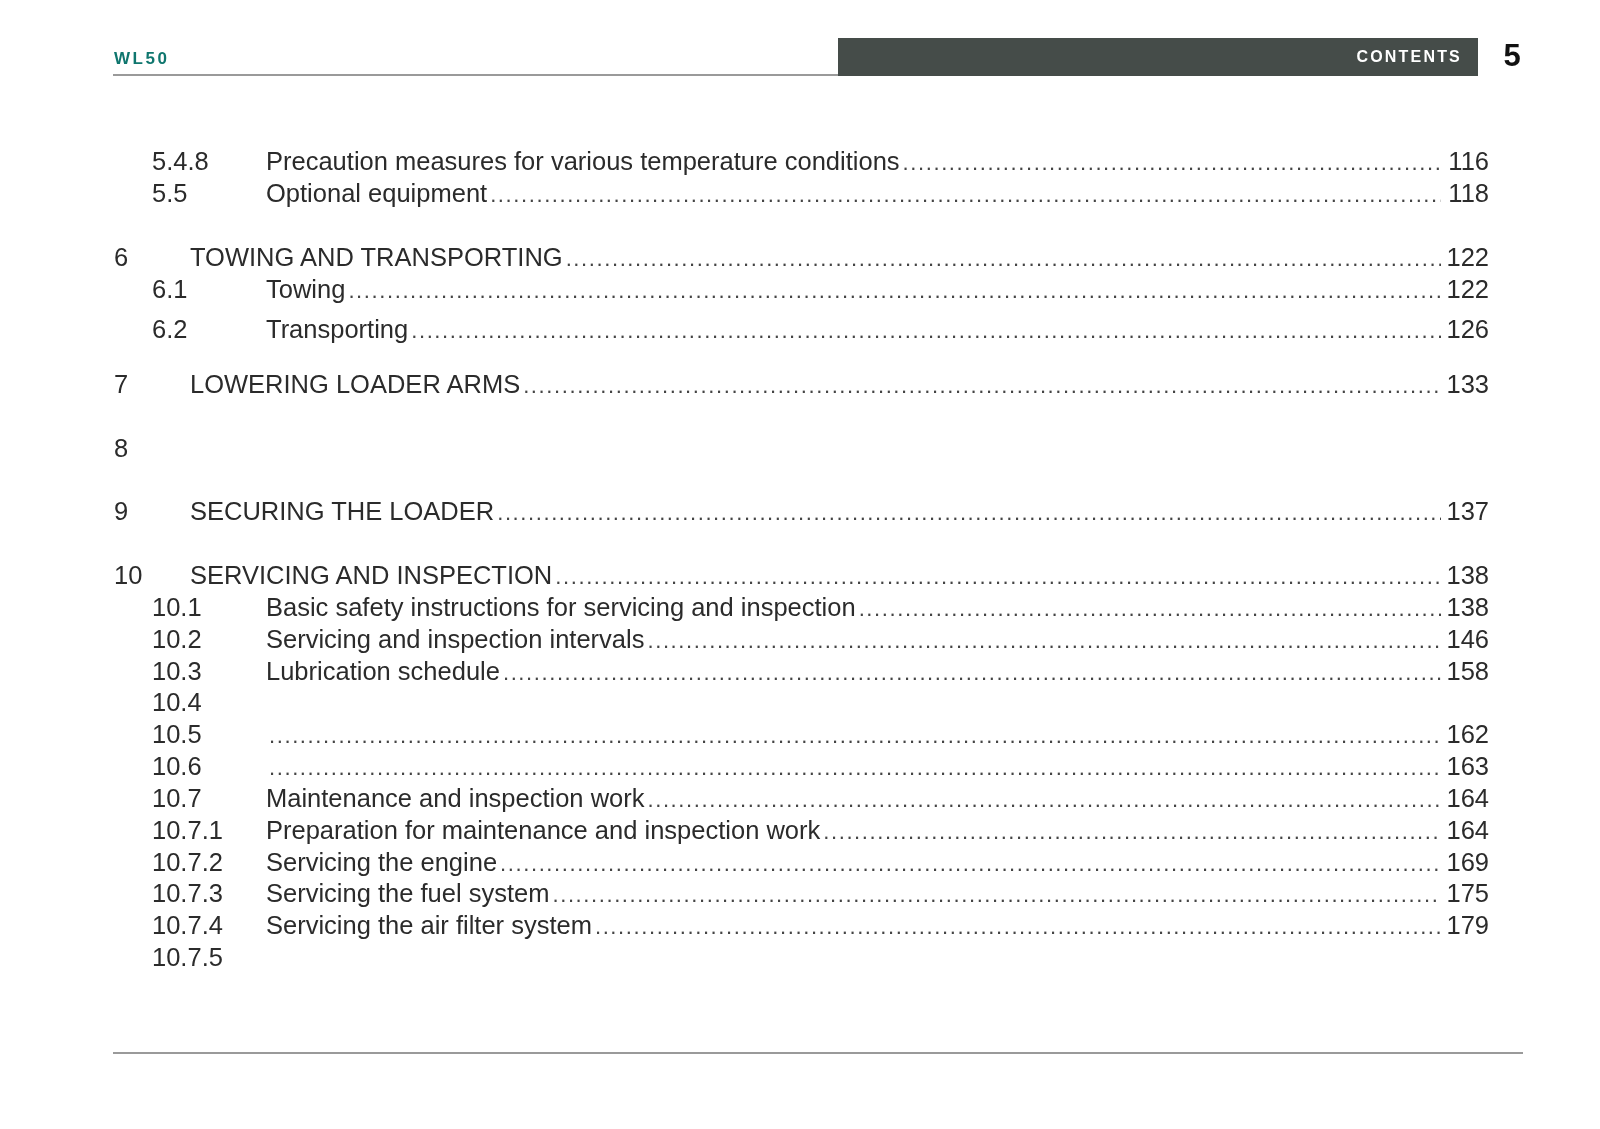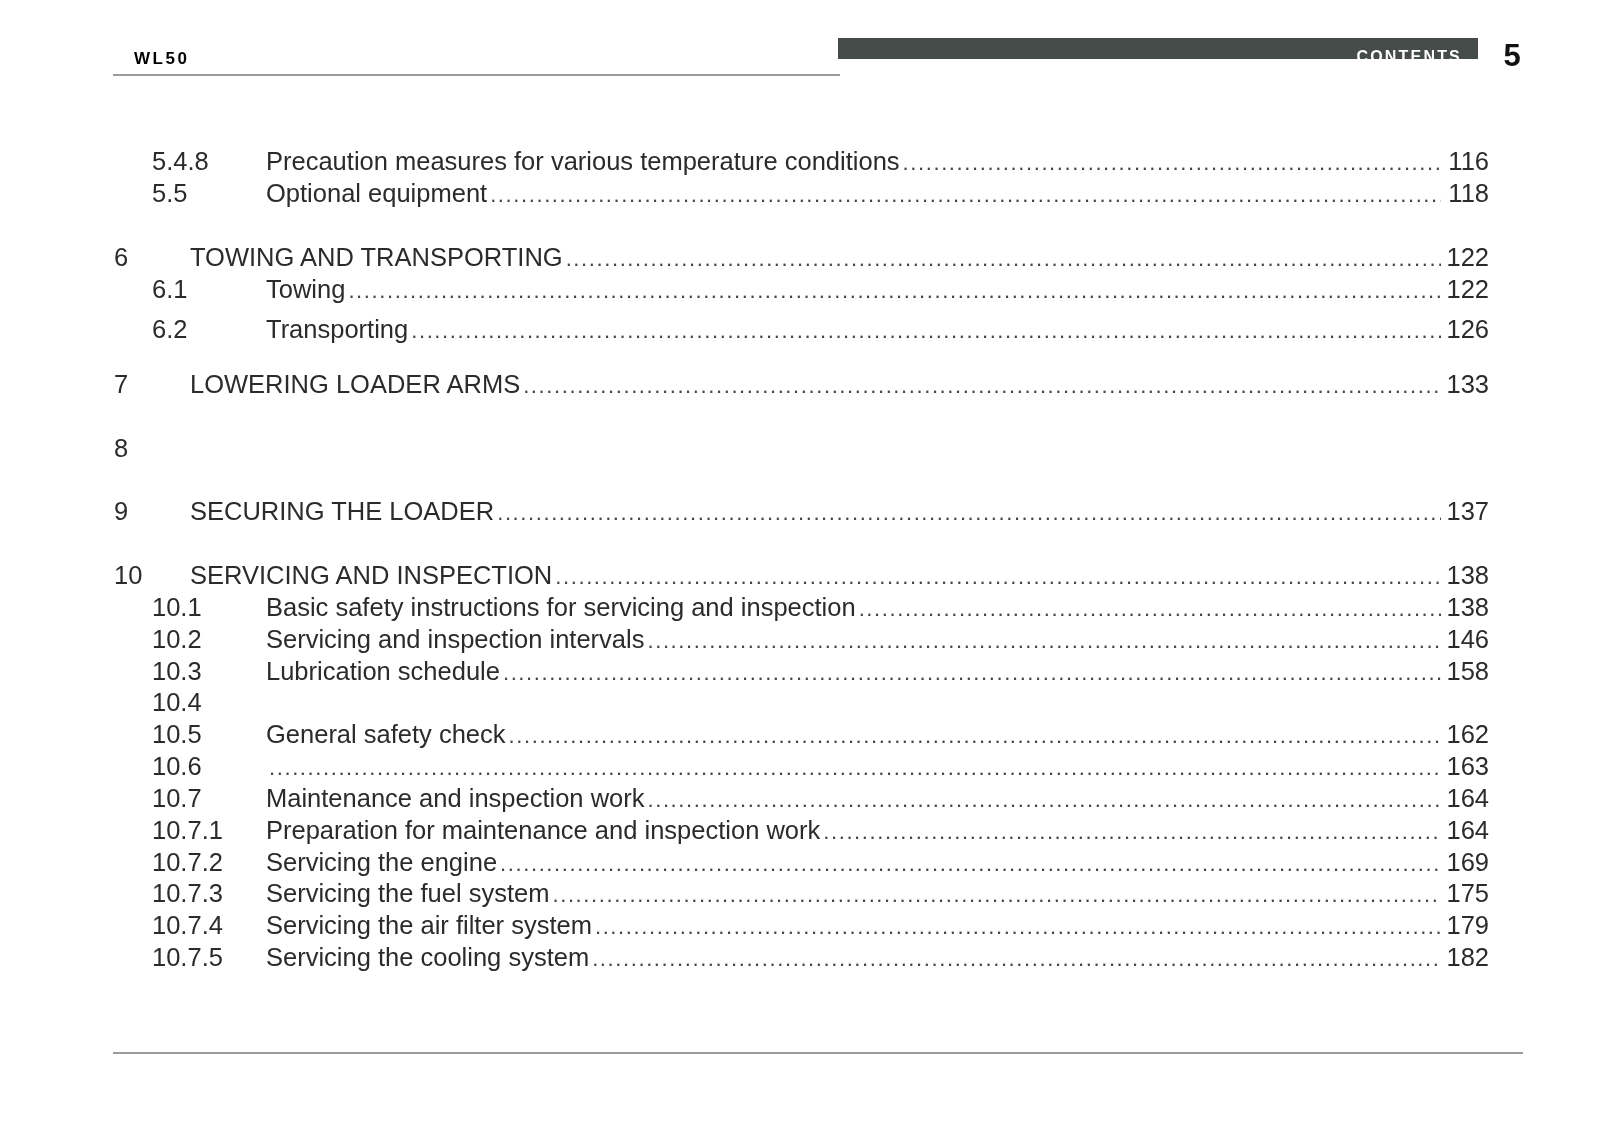--- a/index.html
+++ b/index.html
@@ -22,8 +22,7 @@
       font-size: 17px;
       font-weight: bold;
       letter-spacing: 2.5px;
-      color: #000000;
-      margin-left: 20px;
+      color: #0f766e;
     }
     .header-rule {
       position: absolute;

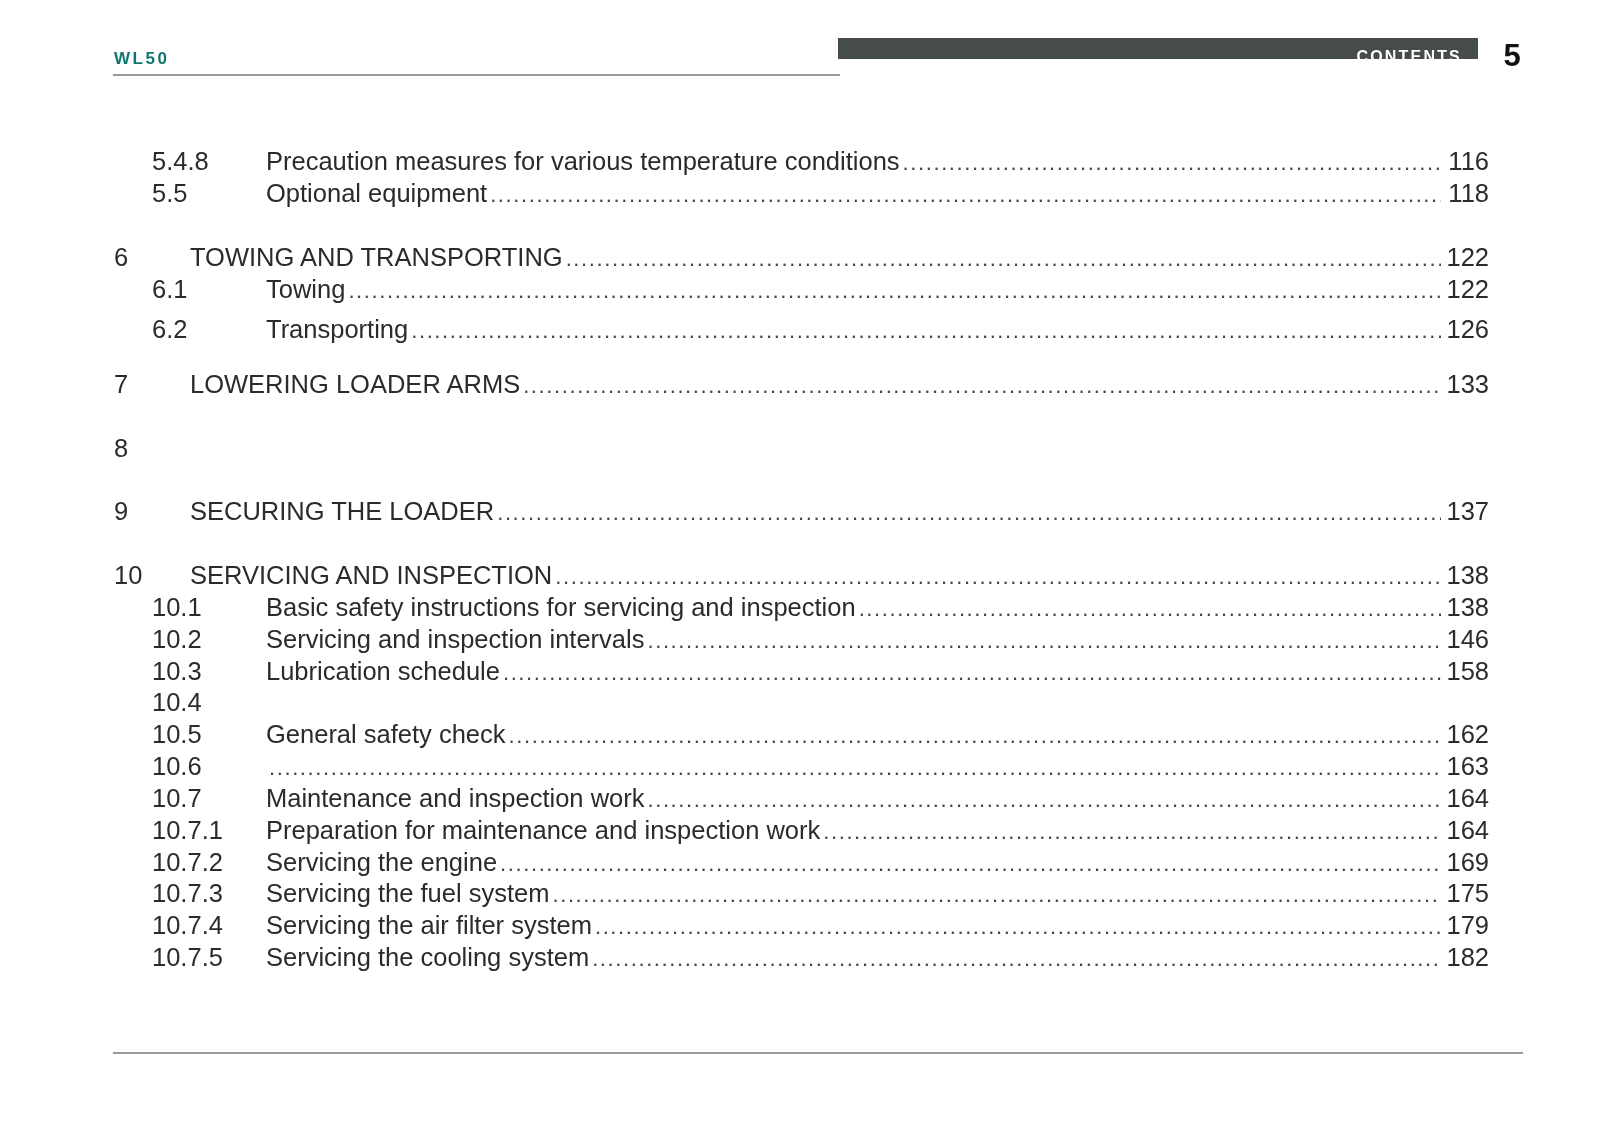--- a/index.html
+++ b/index.html
@@ -37,7 +37,7 @@
       left: 838px;
       top: 38px;
       width: 640px;
-      height: 21px;
+      height: 38px;
       background: #454c49;
     }
     .header-bar-label {

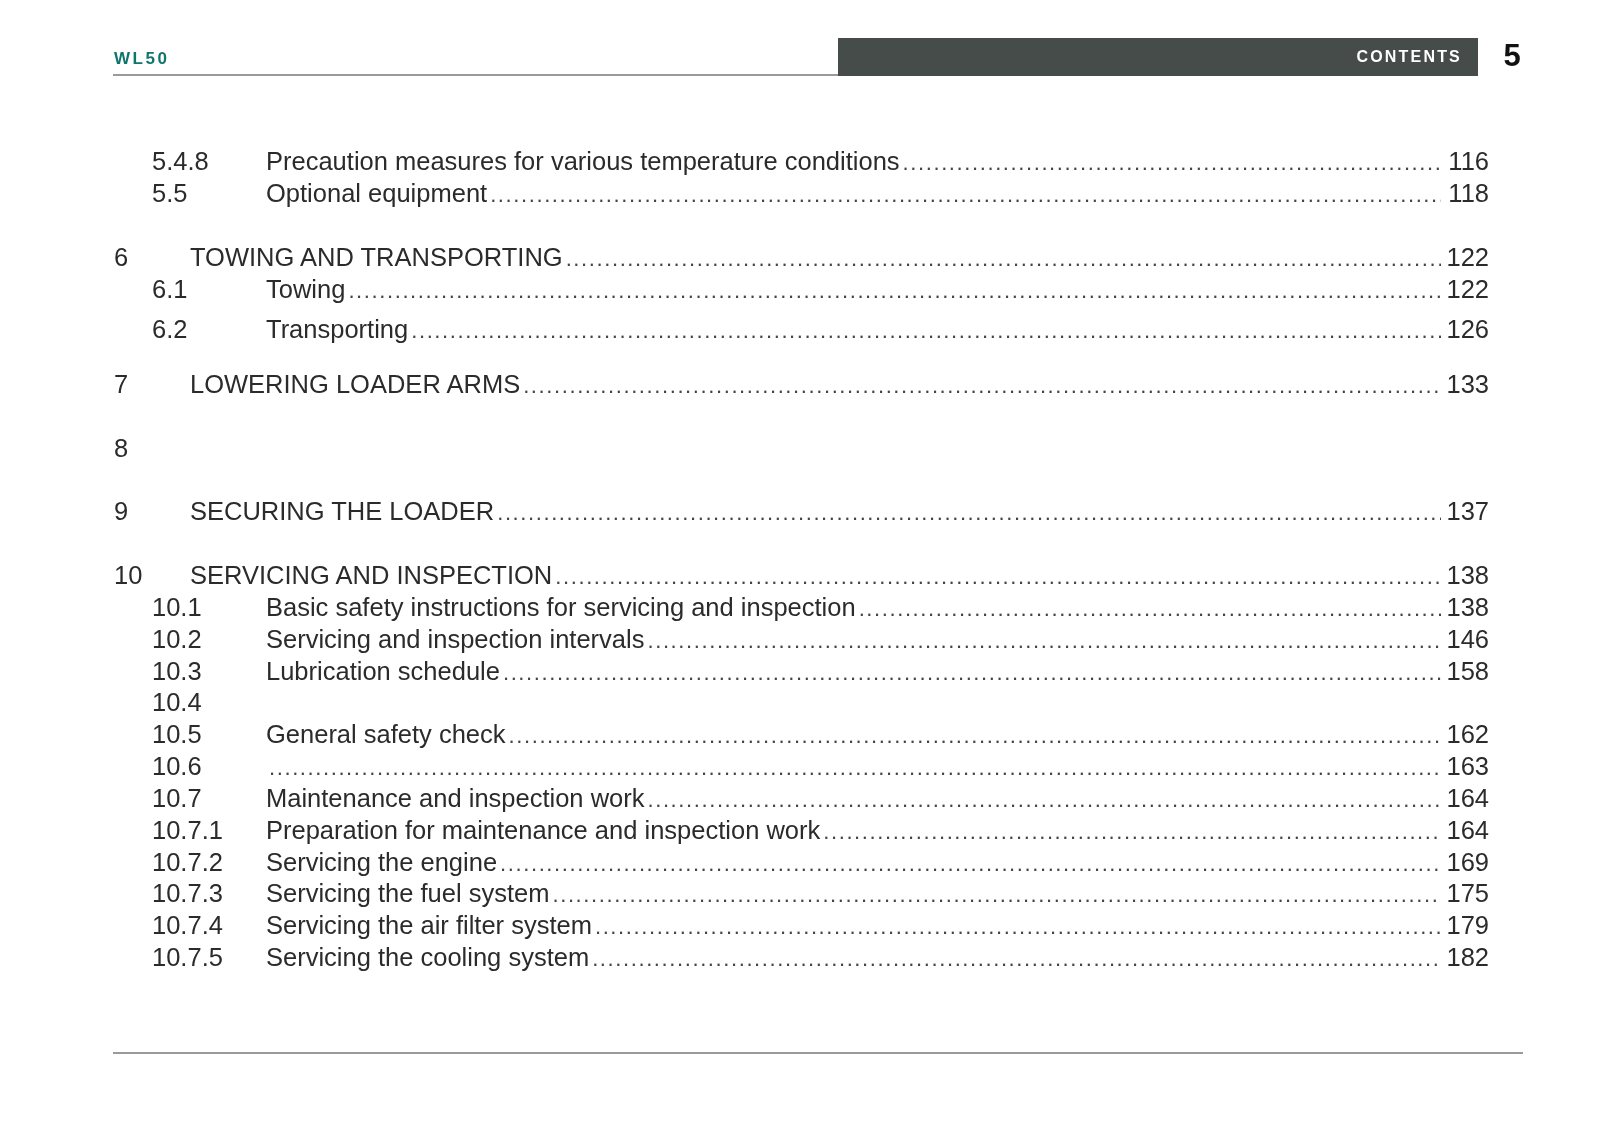--- a/index.html
+++ b/index.html
@@ -240,7 +240,6 @@
   <div class="toc-row" style="top:718px">
     <span class="toc-num" style="left:152px">10.5</span>
     <div class="toc-line" style="left:266px">
-      <span class="toc-title">General safety check</span>
       <span class="toc-leader"></span>
       <span class="toc-page">162</span>
     </div>

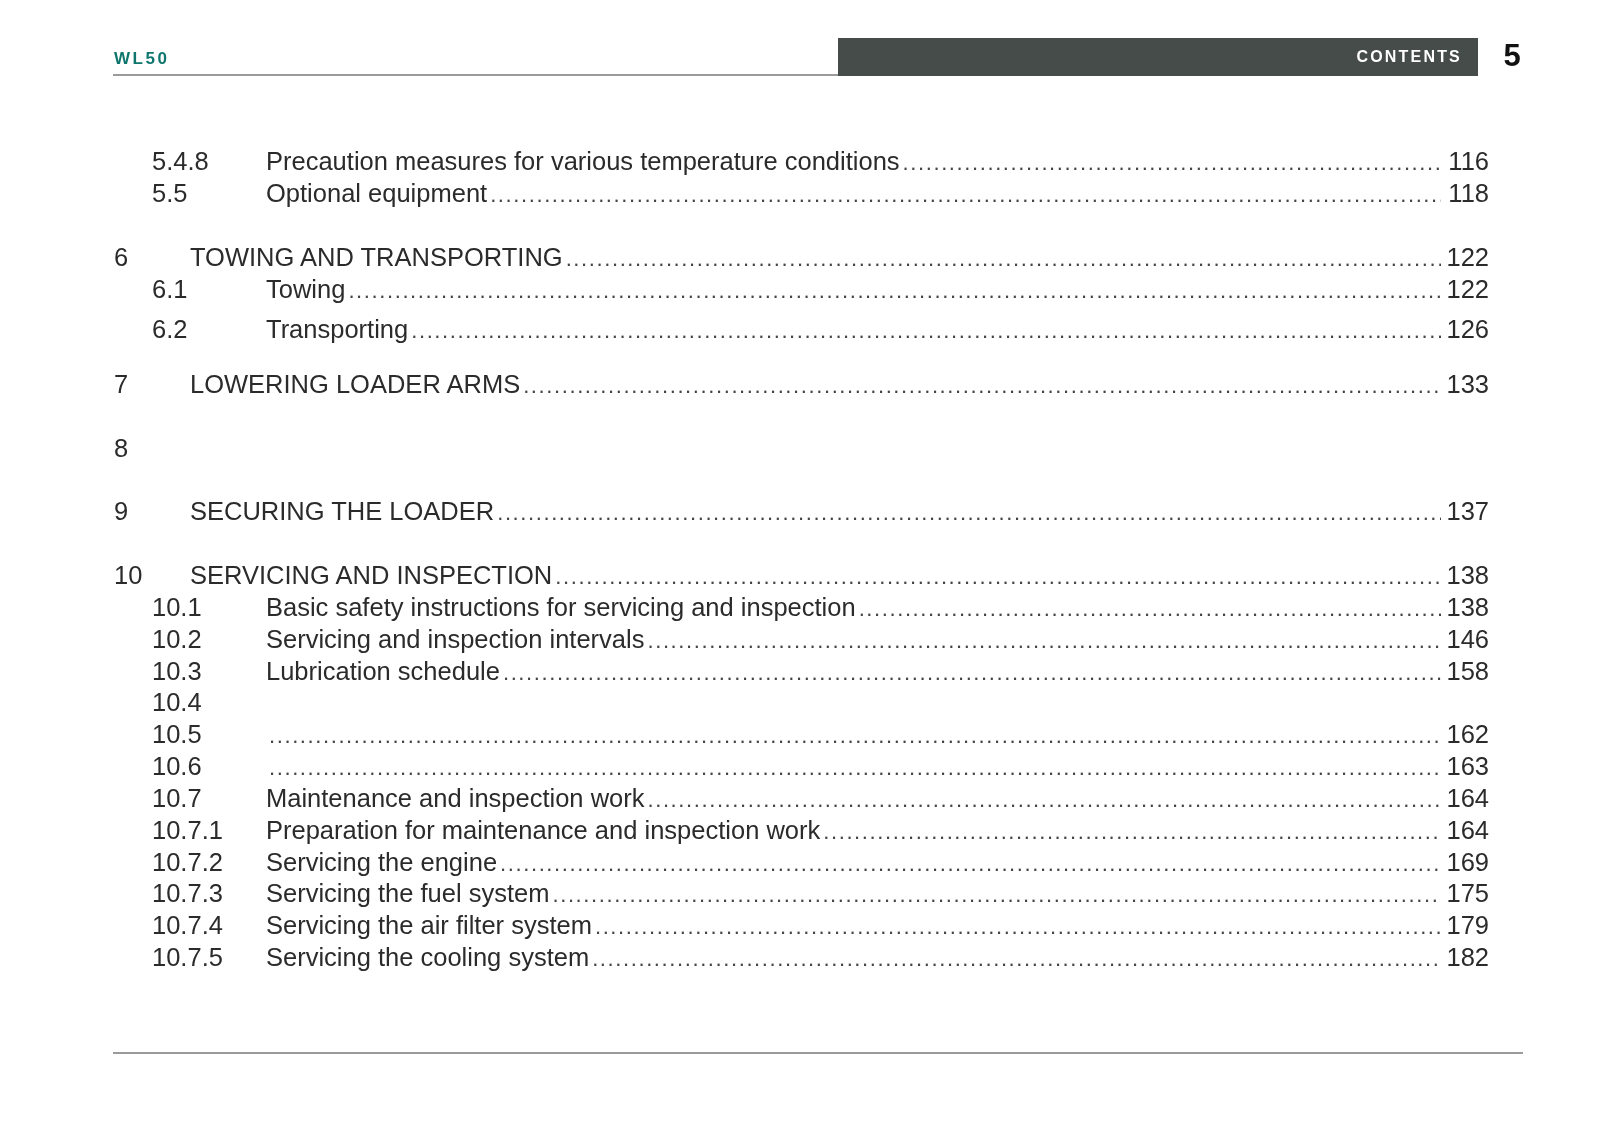--- a/index.html
+++ b/index.html
@@ -300,11 +300,6 @@
 
   <div class="toc-row" style="top:941px">
     <span class="toc-num" style="left:152px">10.7.5</span>
-    <div class="toc-line" style="left:266px">
-      <span class="toc-title">Servicing the cooling system</span>
-      <span class="toc-leader"></span>
-      <span class="toc-page">182</span>
-    </div>
   </div>
 
 </div>

